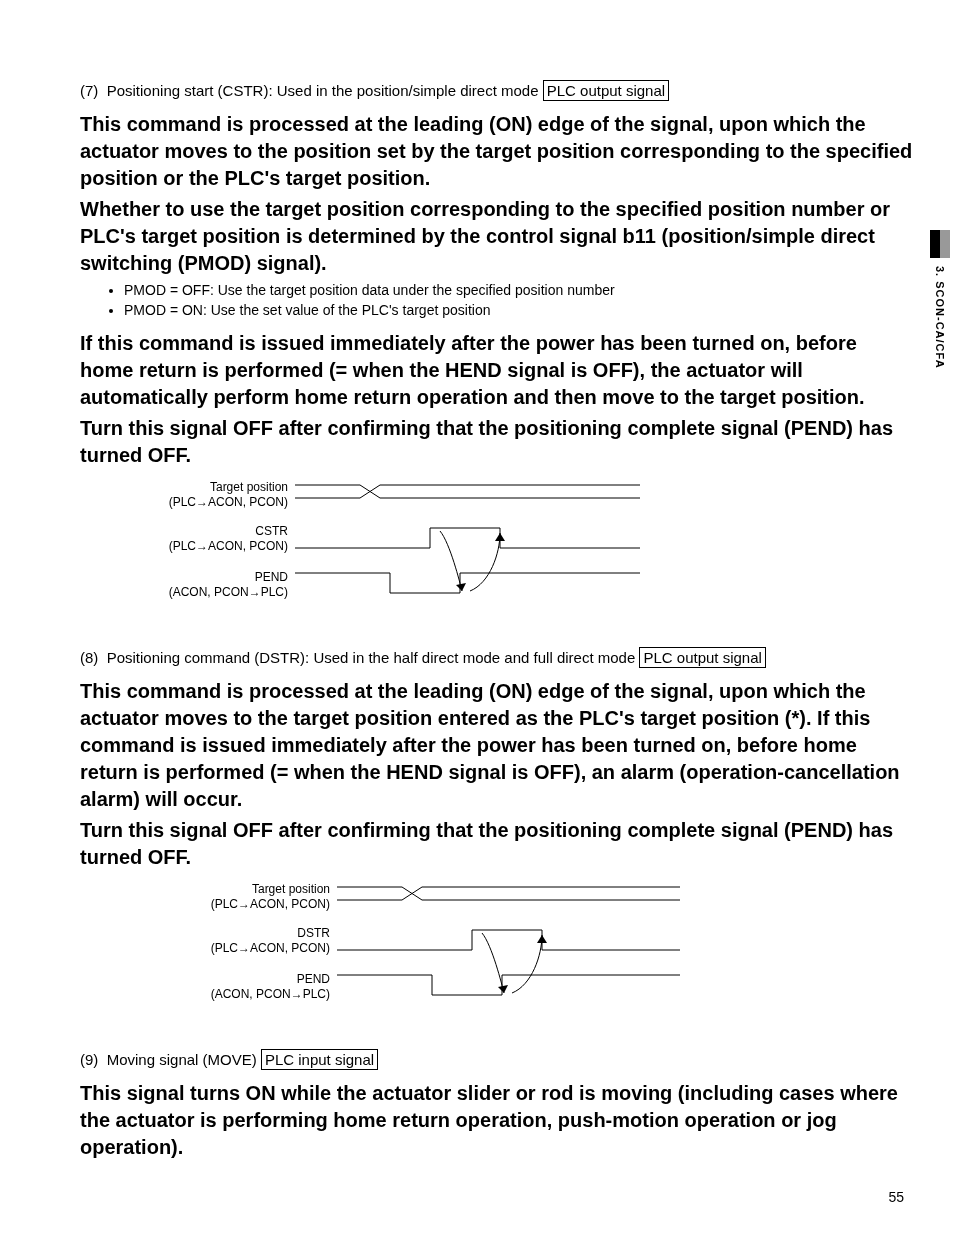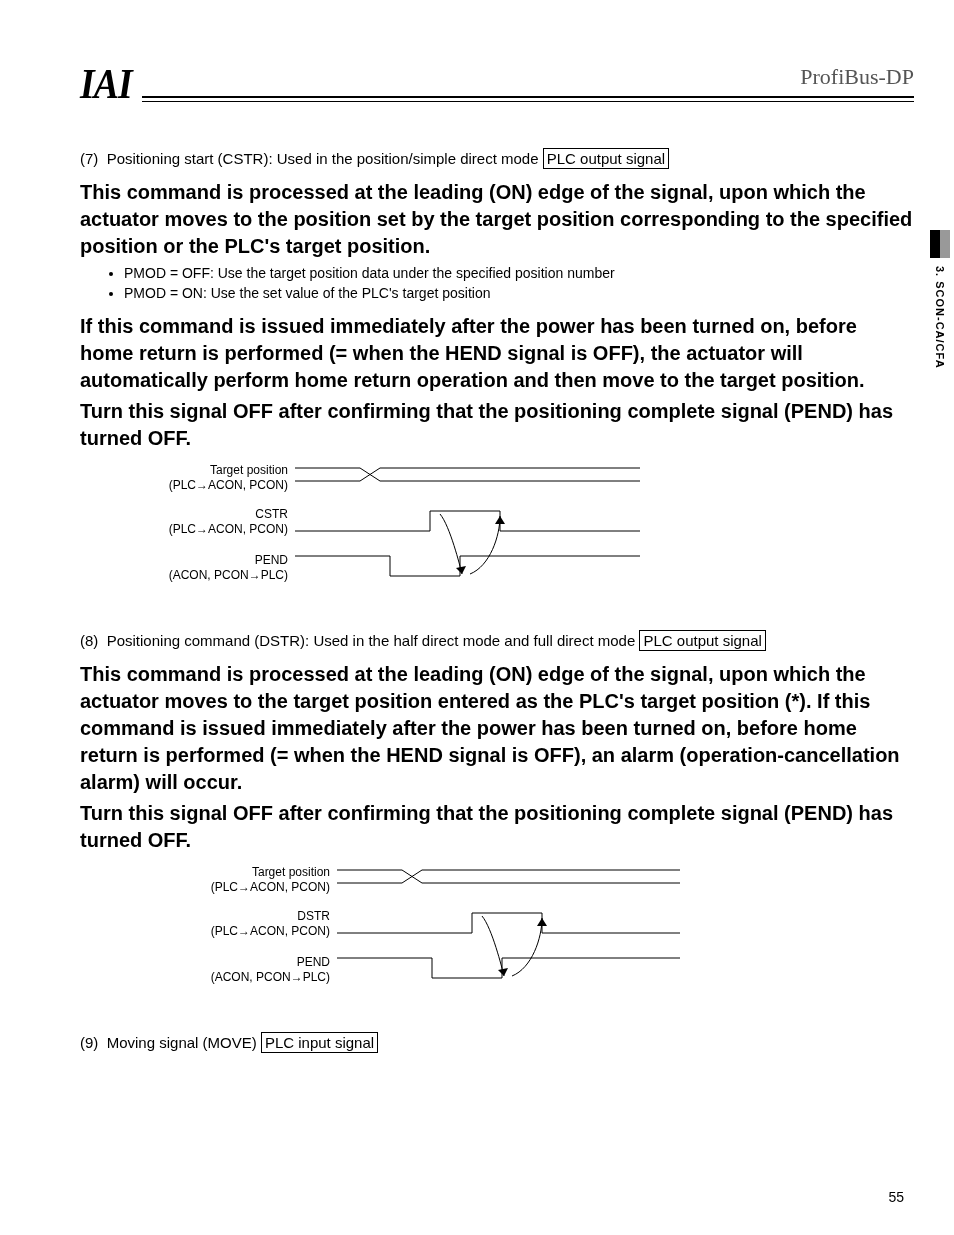--- a/index.html
+++ b/index.html
@@ -107,14 +107,6 @@
 
 <div class="page">
 
-  <div class="header-bar">
-    <div class="logo">IAI</div>
-    <div class="double-rule">
-      <div class="r1"></div>
-        <div class="r2"></div>
-    </div>
-    <div class="brand">ProfiBus-DP</div>
-  </div>
 
   <div class="section-head">
     <span class="num">(7)</span>&nbsp;

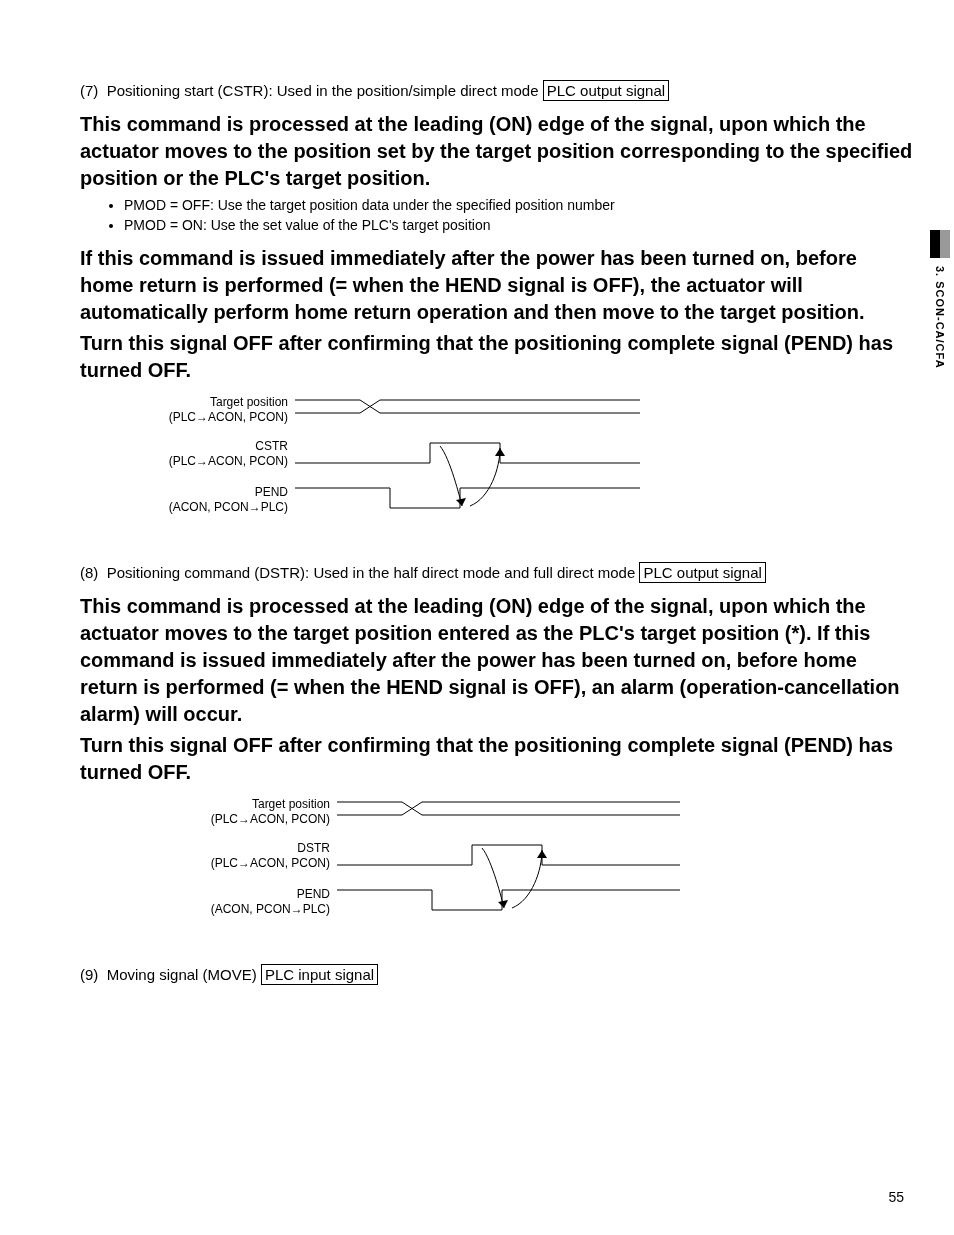--- a/index.html
+++ b/index.html
@@ -114,6 +114,7 @@
     <span class="boxed">PLC output signal</span>
   </div>
   <p class="body-text">This command is processed at the leading (ON) edge of the signal, upon which the actuator moves to the position set by the target position corresponding to the specified position or the PLC's target position.</p>
+  <p class="body-text">Whether to use the target position corresponding to the specified position number or PLC's target position is determined by the control signal b11 (position/simple direct switching (PMOD) signal).</p>
   <ul class="bullets">
     <li>PMOD = OFF: Use the target position data under the specified position number</li>
     <li>PMOD = ON: Use the set value of the PLC's target position</li>

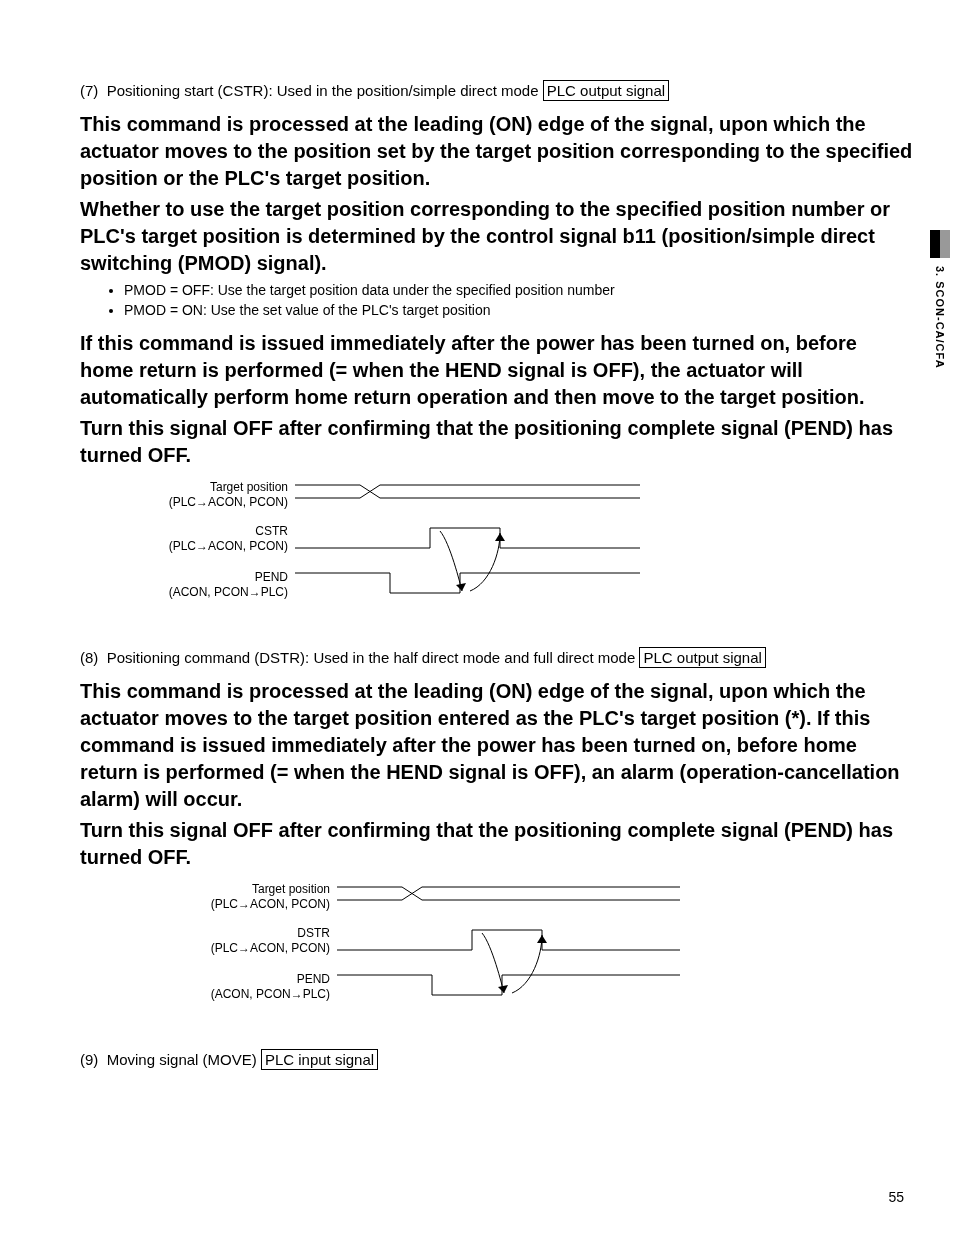--- a/index.html
+++ b/index.html
@@ -185,6 +185,7 @@
     <span>Moving signal (MOVE)</span>
     <span class="boxed">PLC input signal</span>
   </div>
+  <p class="body-text">This signal turns ON while the actuator slider or rod is moving (including cases where the actuator is performing home return operation, push-motion operation or jog operation).</p>
 
   <div class="page-num">55</div>
 </div>

